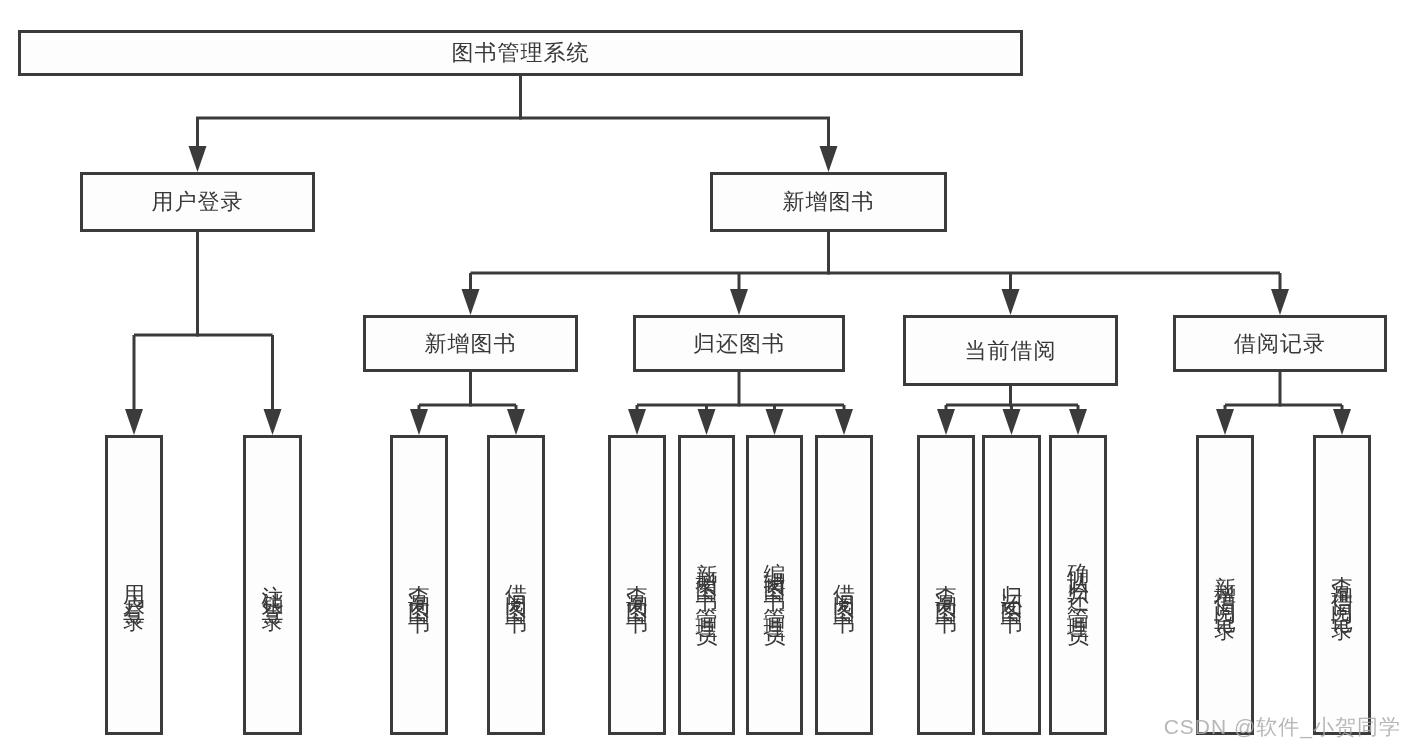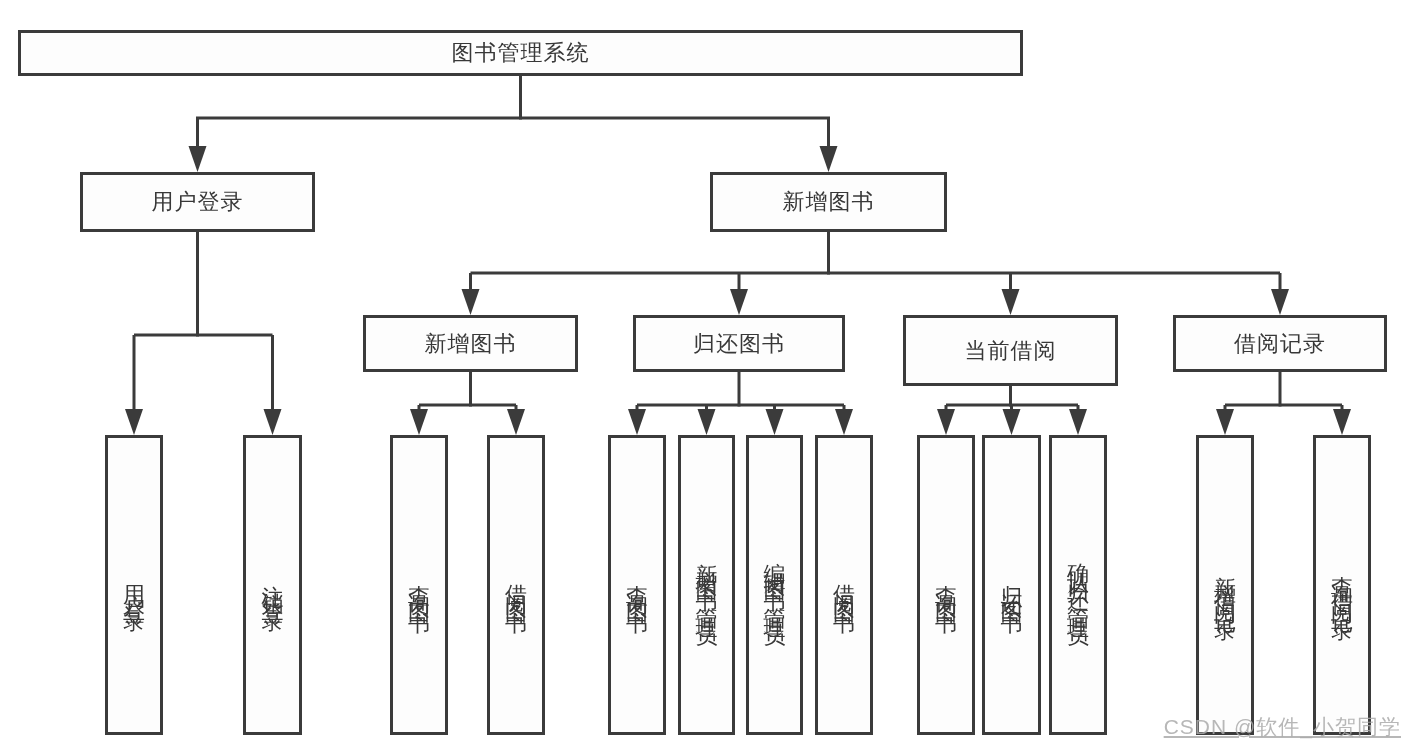--- a/index.html
+++ b/index.html
@@ -25,7 +25,7 @@
     position:absolute;right:4px;bottom:6px;
     font-size:21px;letter-spacing:1px;
     color:rgba(170,170,170,0.85);
-    z-index:5;white-space:nowrap;text-decoration:underline;
+    z-index:5;white-space:nowrap;
   }
 </style>
 </head>

